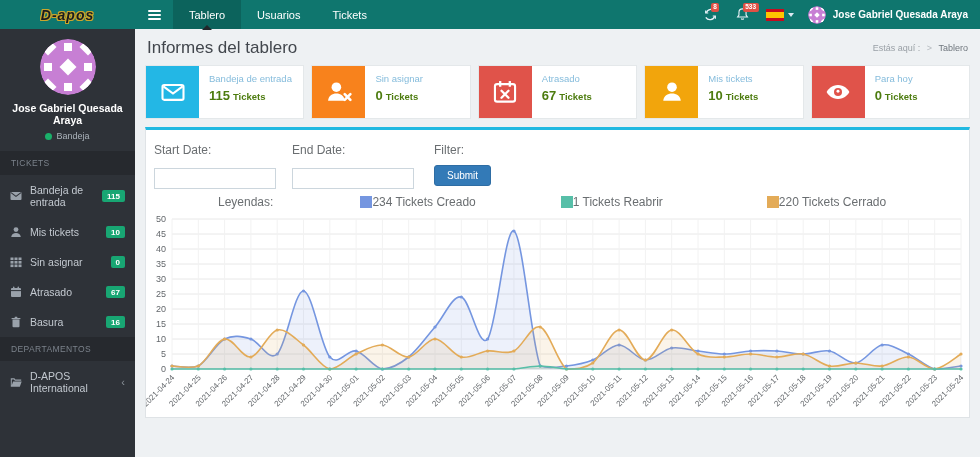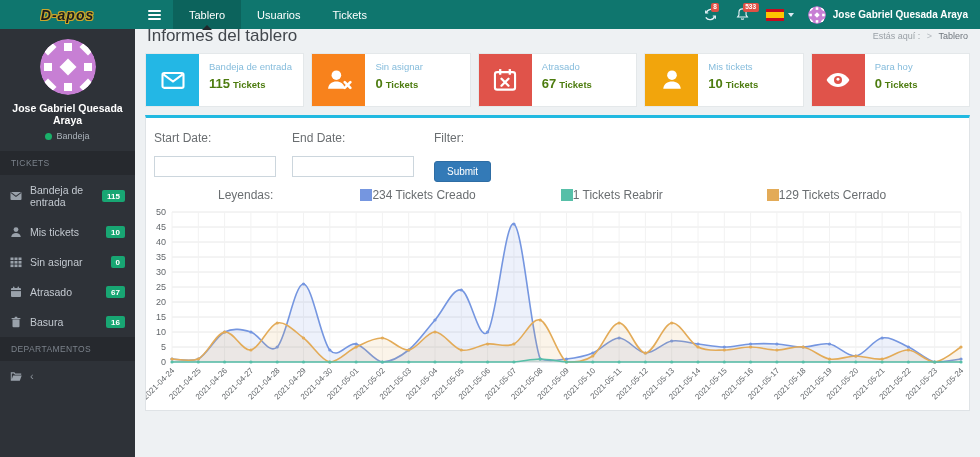--- a/index.html
+++ b/index.html
@@ -41,7 +41,7 @@
   .side-chev { color:#8a9199; font-size:11px; }
 
   
-  .main { position:absolute; left:135px; top:17px; width:845px; height:428px; }
+  .main { position:absolute; left:135px; top:29px; width:845px; height:428px; }
   .page-header { display:flex; justify-content:space-between; align-items:flex-start; padding:9px 12px 5px 12px; }
   .page-title { font-size:17px; color:#42474d; font-weight:400; }
   .breadcrumb { font-size:9px; color:#9aa0a6; margin-top:5px; }

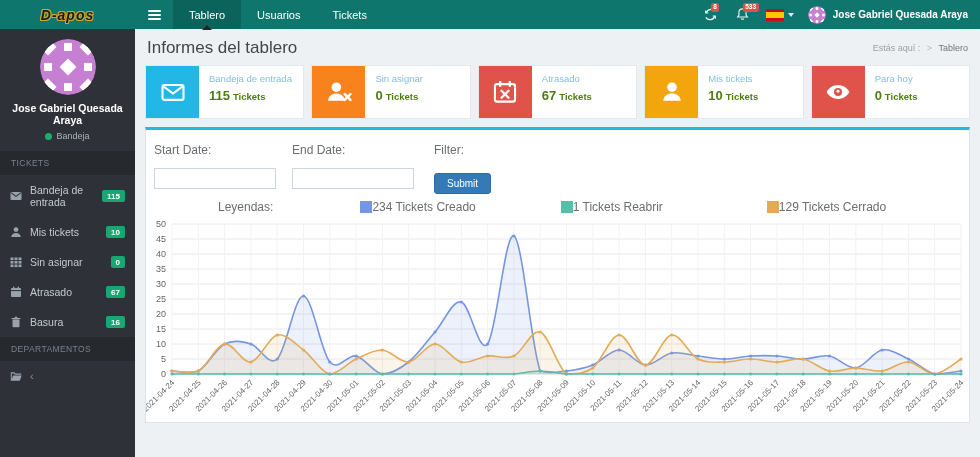--- a/index.html
+++ b/index.html
@@ -64,7 +64,7 @@
   .fcol1 { width:138px; } .fcol2 { width:142px; }
   .flabel { font-size:12px; color:#6a6e71; display:block; }
   .finput { margin-top:11px; width:122px; height:21px; border:1px solid #ccd6dd; background:#fff; font-size:11px; padding:0 4px; }
-  .submit-btn { margin-top:16px; background:#337ab7; color:#fff; border:1px solid #2e6da4; font-size:10px; padding:4px 12px; border-radius:3px; cursor:pointer; font-family:inherit; }
+  .submit-btn { margin-top:8px; background:#337ab7; color:#fff; border:1px solid #2e6da4; font-size:10px; padding:4px 12px; border-radius:3px; cursor:pointer; font-family:inherit; }
   .legend-row { display:flex; align-items:center; font-size:12px; color:#6a6e71; padding:6px 0 2px 0; }
   .legend-title { margin-left:72px; }
   .legend-item { display:flex; align-items:center; cursor:pointer; }

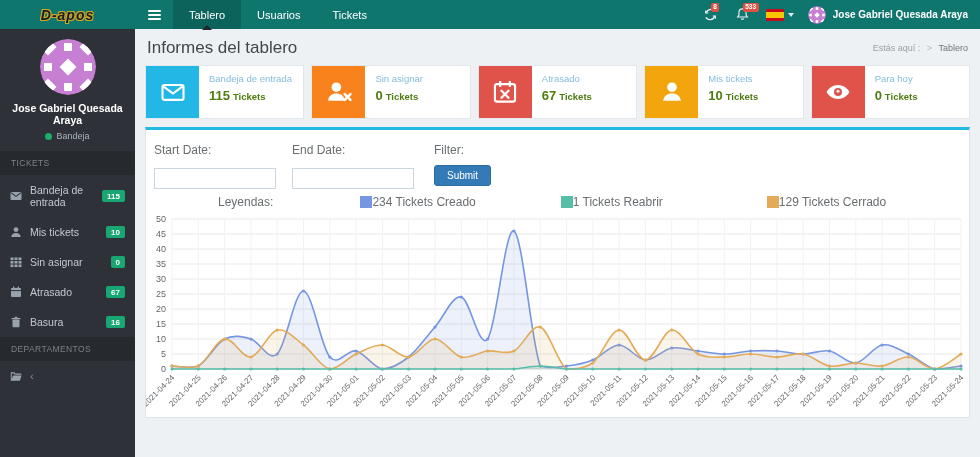--- a/index.html
+++ b/index.html
@@ -357,7 +357,7 @@
           </span>
         <span class="legend-item li-3">
             <span class="swatch" style="background-color: rgb(227, 171, 88);"></span>
-            <span>129 Tickets Cerrado</span>
+            <span>220 Tickets Cerrado</span>
           </span>
       </div>
 

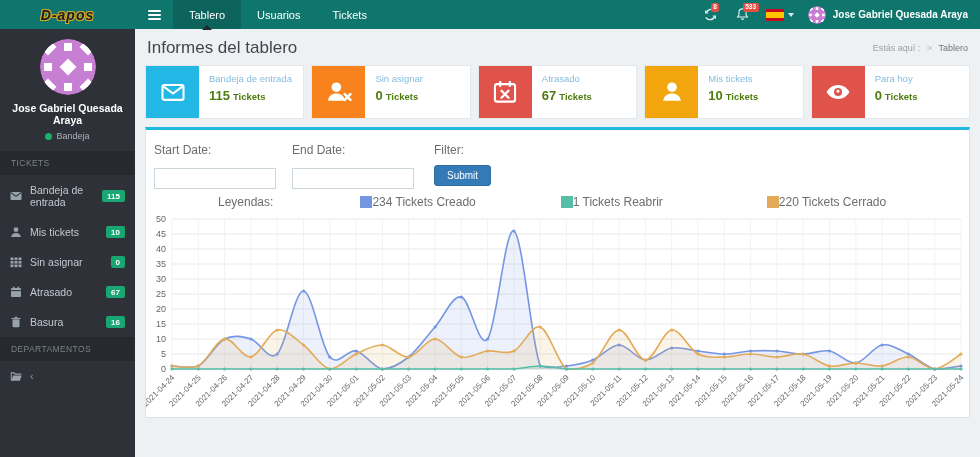--- a/index.html
+++ b/index.html
@@ -241,6 +241,7 @@
       <svg viewBox="0 0 12 12">
           <path d="M0.8 2.2h3.6l1 1.3h5.8v1.2H4.9l-1-1.3H1.8v5.8l1.3-3.8h8.6l-1.9 5.3H0.8z"></path>
         </svg>
+      <span class="lbl">D-APOS International</span>
       <span class="side-chev">‹</span>
     </div>
   </aside>

